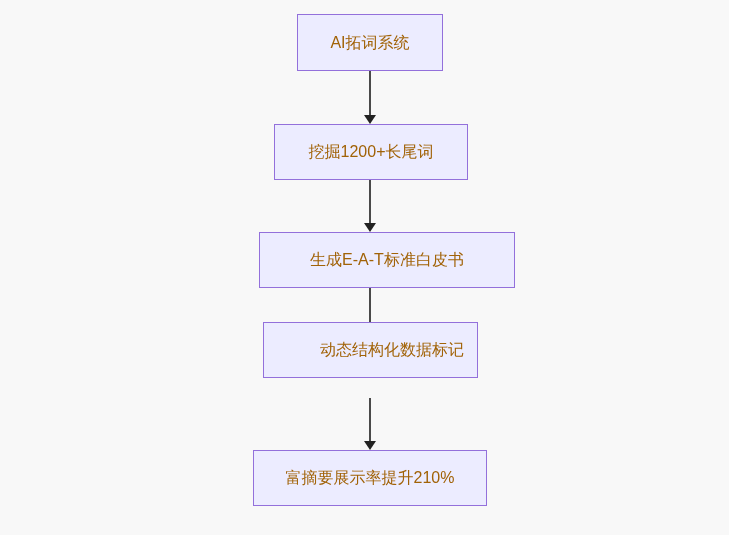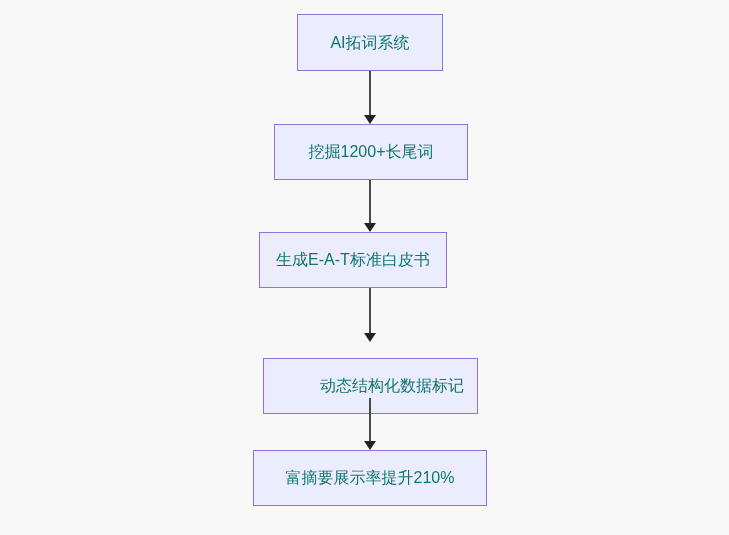--- a/index.html
+++ b/index.html
@@ -29,7 +29,7 @@
     justify-content: center;
   }
   .node-label {
-    color: #0f766e;
+    color: #a16207;
     font-size: 16px;
     line-height: 1.2;
     white-space: nowrap;

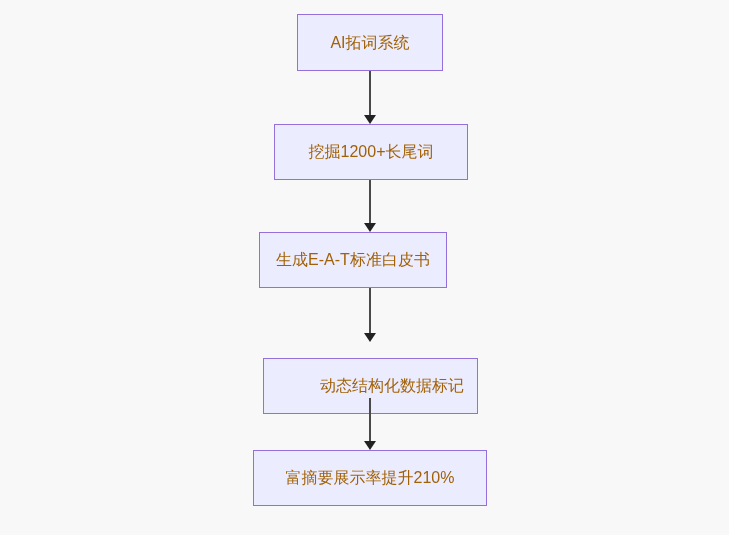--- a/index.html
+++ b/index.html
@@ -36,7 +36,7 @@
   }
   .node-1 { left: 297px; top: 14px;  width: 146px; height: 57px; }
   .node-2 { left: 274px; top: 124px; width: 194px; height: 56px; }
-  .node-3 { left: 259px; top: 232px; width: 188px; height: 56px; }
+  .node-3 { left: 259px; top: 232px; width: 256px; height: 56px; }
   .node-4 { left: 263px; top: 358px; width: 215px; height: 56px; padding-left: 43px; }
   .node-5 { left: 253px; top: 450px; width: 234px; height: 56px; align-items: center; }
 

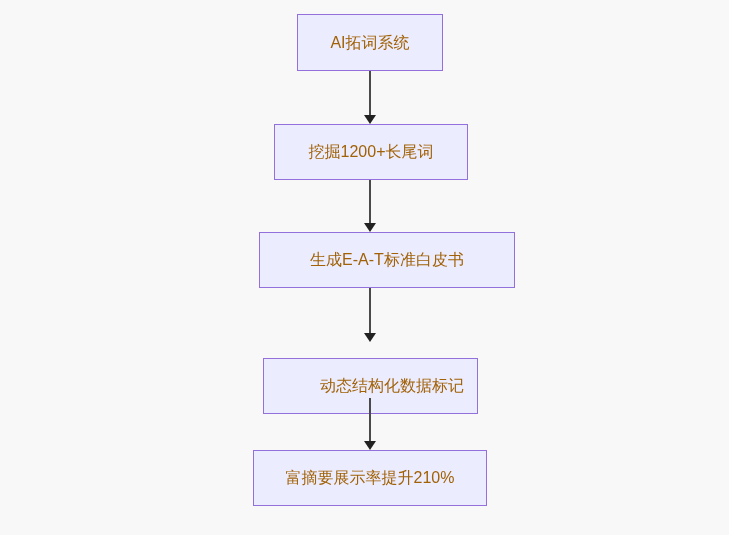--- a/index.html
+++ b/index.html
@@ -37,7 +37,7 @@
   .node-1 { left: 297px; top: 14px;  width: 146px; height: 57px; }
   .node-2 { left: 274px; top: 124px; width: 194px; height: 56px; }
   .node-3 { left: 259px; top: 232px; width: 256px; height: 56px; }
-  .node-4 { left: 263px; top: 358px; width: 215px; height: 56px; padding-left: 43px; }
+  .node-4 { left: 263px; top: 322px; width: 215px; height: 56px; padding-left: 43px; }
   .node-5 { left: 253px; top: 450px; width: 234px; height: 56px; align-items: center; }
 
   .edge {

